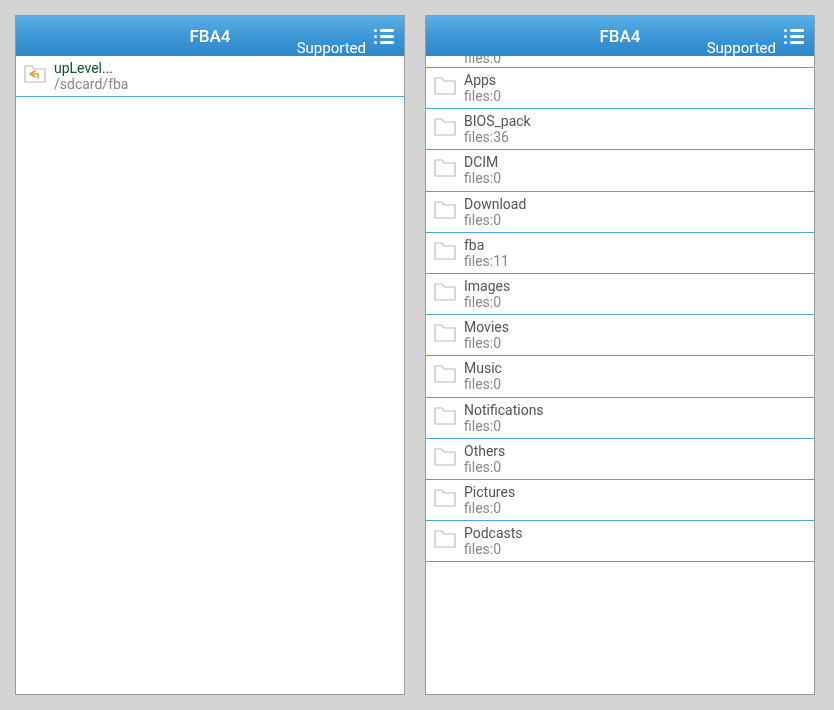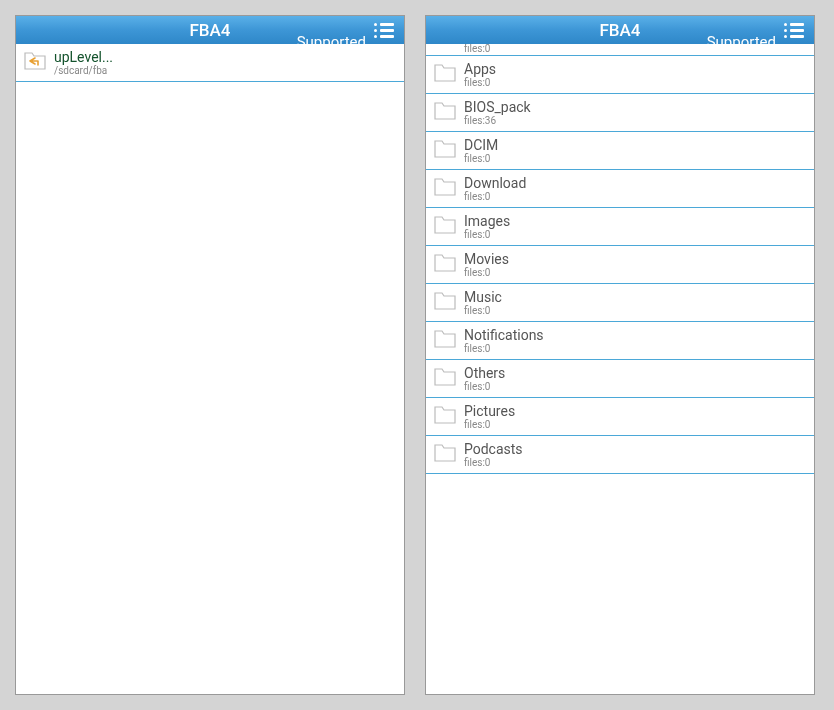--- a/index.html
+++ b/index.html
@@ -23,7 +23,7 @@
     }
     .header {
       background: linear-gradient(to bottom, #5ab0e8 0%, #3d96d6 50%, #2e87c8 100%);
-      height: 28px;
+      height: 40px;
       display: flex;
       align-items: center;
       padding: 0 10px;

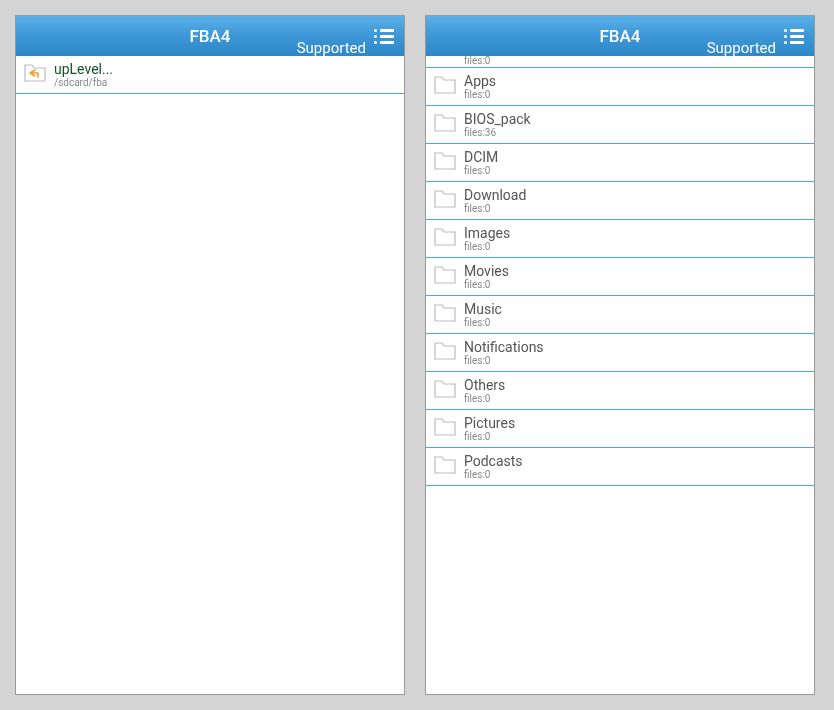--- a/index.html
+++ b/index.html
@@ -107,7 +107,7 @@
       color: #555;
     }
     .item-sub {
-      font-size: 10px;
+      font-size: 14px;
       color: #888;
     }
     .up-item .item-name {

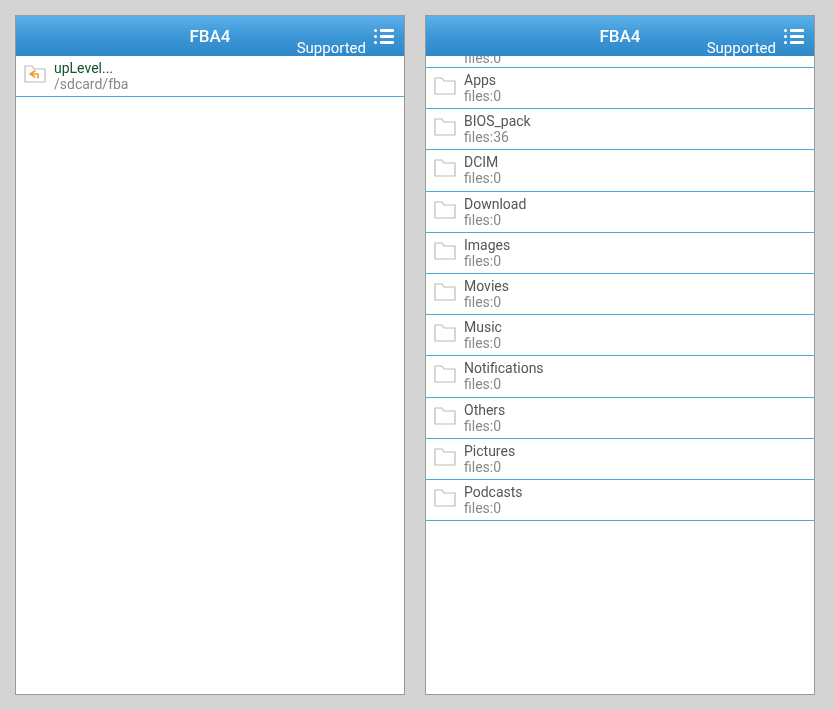--- a/index.html
+++ b/index.html
@@ -223,6 +223,15 @@
               <path d="M1 4 L1 17 L21 17 L21 4 L10 4 L8 1 L1 1 Z" fill="#fff" stroke="#bbb" stroke-width="1.2"></path>
             </svg></span>
           <span class="item-text">
+            <span class="item-name">fba</span>
+            <span class="item-sub">files:11</span>
+          </span>
+        </div>
+        <div class="list-item">
+          <span class="folder-icon"><svg width="22" height="18" viewBox="0 0 22 18">
+              <path d="M1 4 L1 17 L21 17 L21 4 L10 4 L8 1 L1 1 Z" fill="#fff" stroke="#bbb" stroke-width="1.2"></path>
+            </svg></span>
+          <span class="item-text">
             <span class="item-name">Images</span>
             <span class="item-sub">files:0</span>
           </span>

